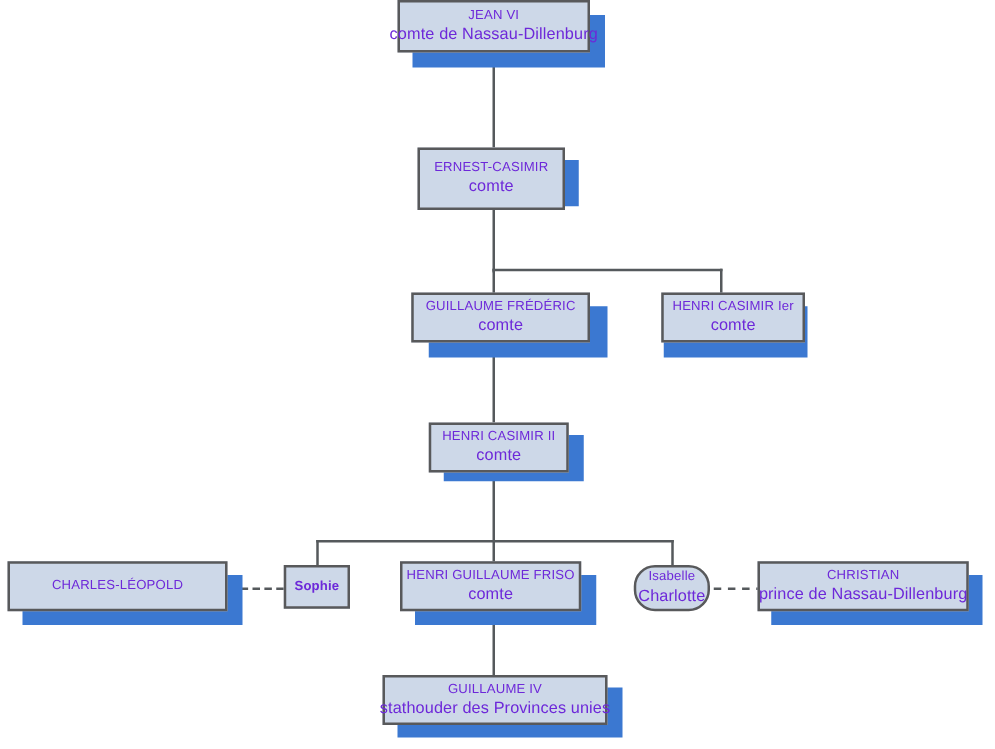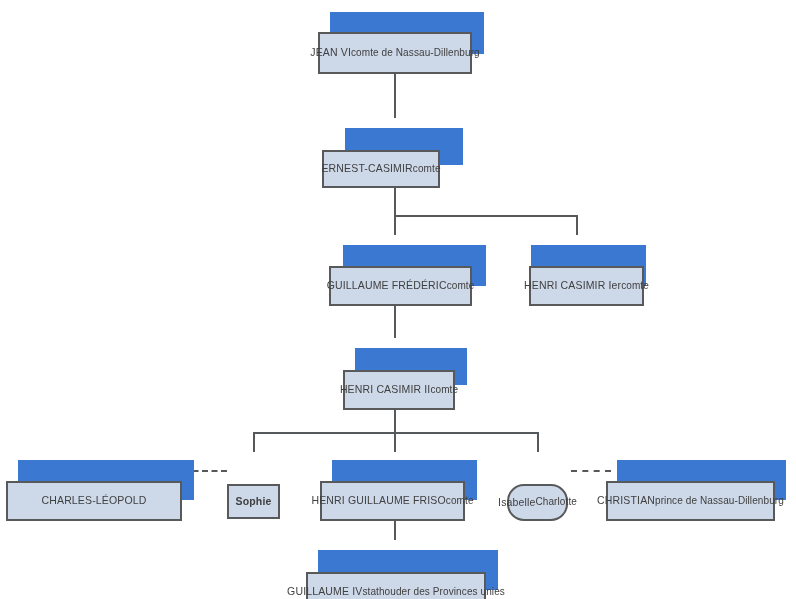--- a/index.html
+++ b/index.html
@@ -37,15 +37,14 @@
     box-sizing: border-box;
     border: 2px solid #58595b;
     background: #cdd8e8;
-    color: #404040;
+    color: #6d28d9;
     display: flex;
-    flex-direction: row;
+    flex-direction: column;
     align-items: center;
     justify-content: center;
     text-align: center;
     line-height: 1.28;
     z-index: 5;
-    margin-top: 32px;
   }
   .node .ttl {
     font-size: 10.5px;

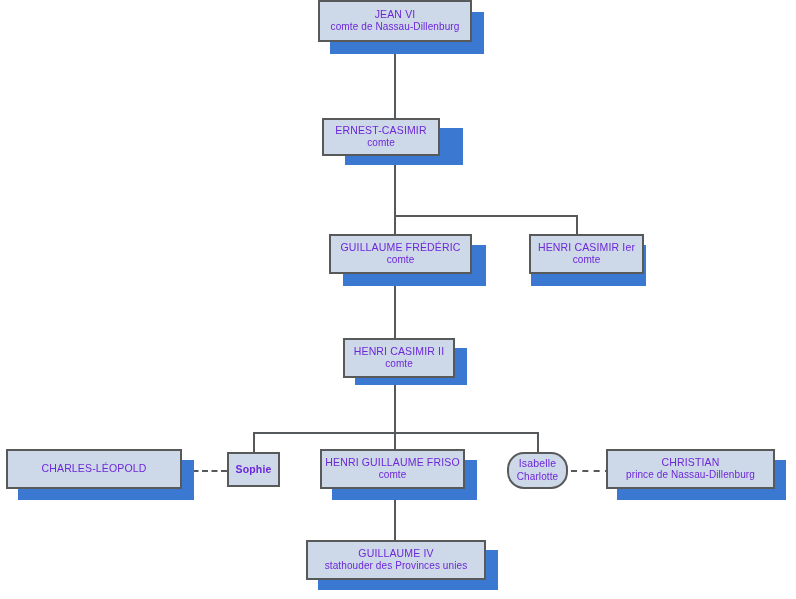--- a/index.html
+++ b/index.html
@@ -52,7 +52,7 @@
     white-space: nowrap;
   }
   .node .sub {
-    font-size: 10px;
+    font-size: 13px;
     letter-spacing: 0.1px;
     white-space: nowrap;
     text-align: right;

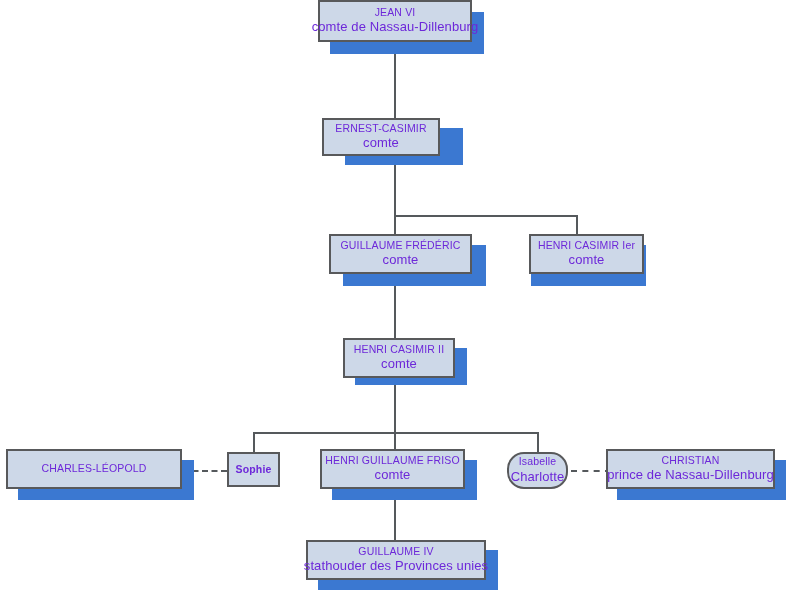--- a/index.html
+++ b/index.html
@@ -108,7 +108,7 @@
     <div class="sub">comte de Nassau-Dillenburg</div>
   </div>
 
-  <div class="node" style="left:322px; top:118px; width:118px; height:38px;">
+  <div class="node" style="left:334px; top:118px; width:118px; height:50px;">
     <div class="ttl">ERNEST-CASIMIR</div>
     <div class="sub">comte</div>
   </div>

